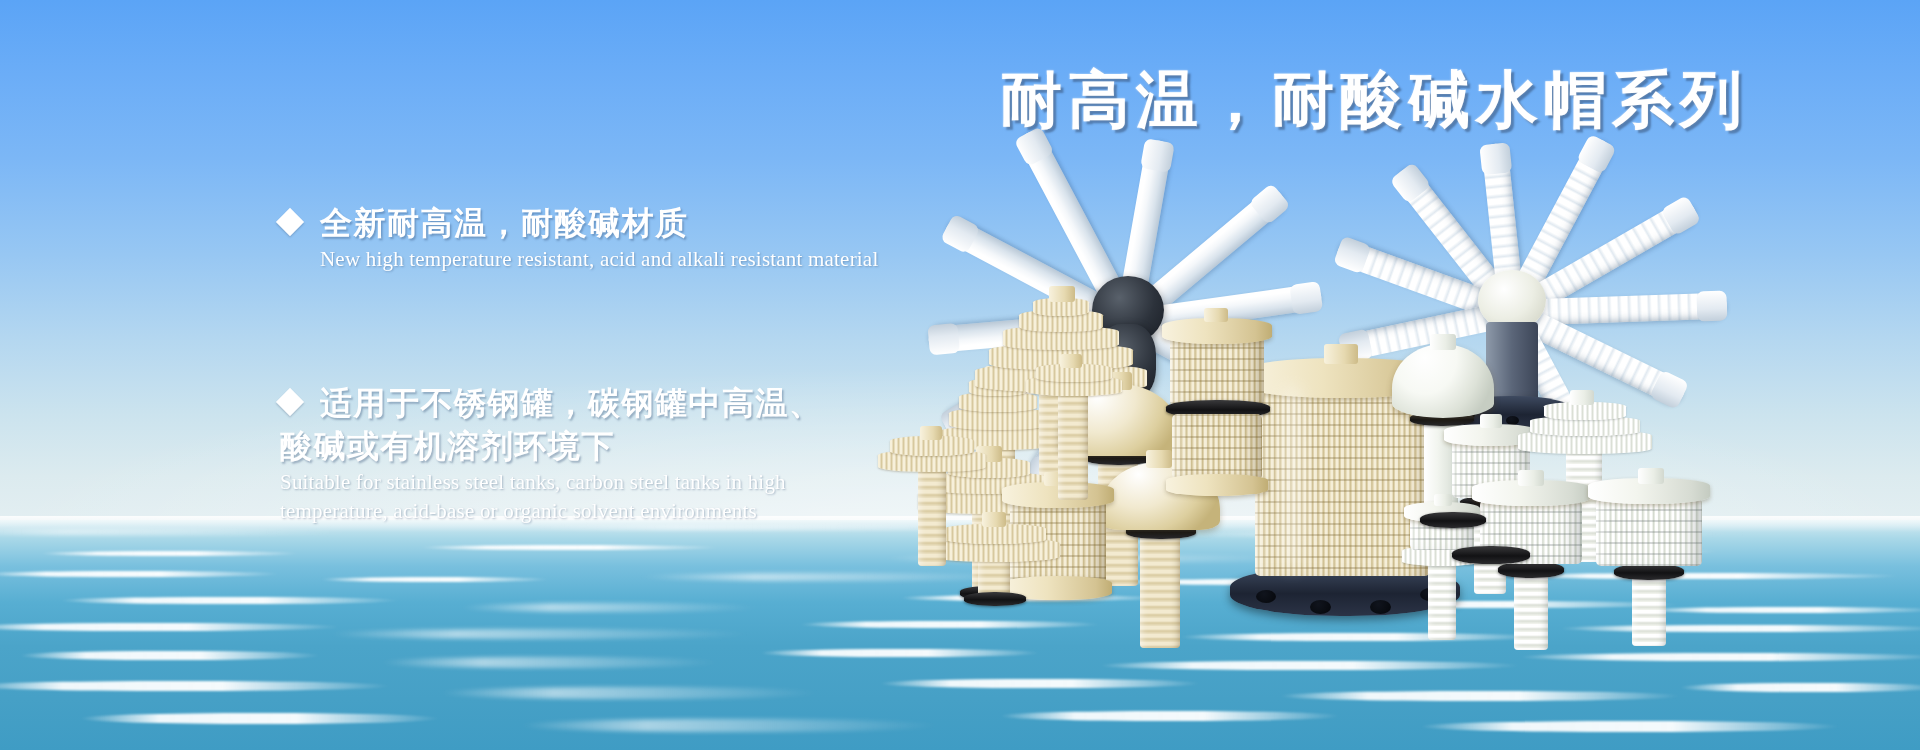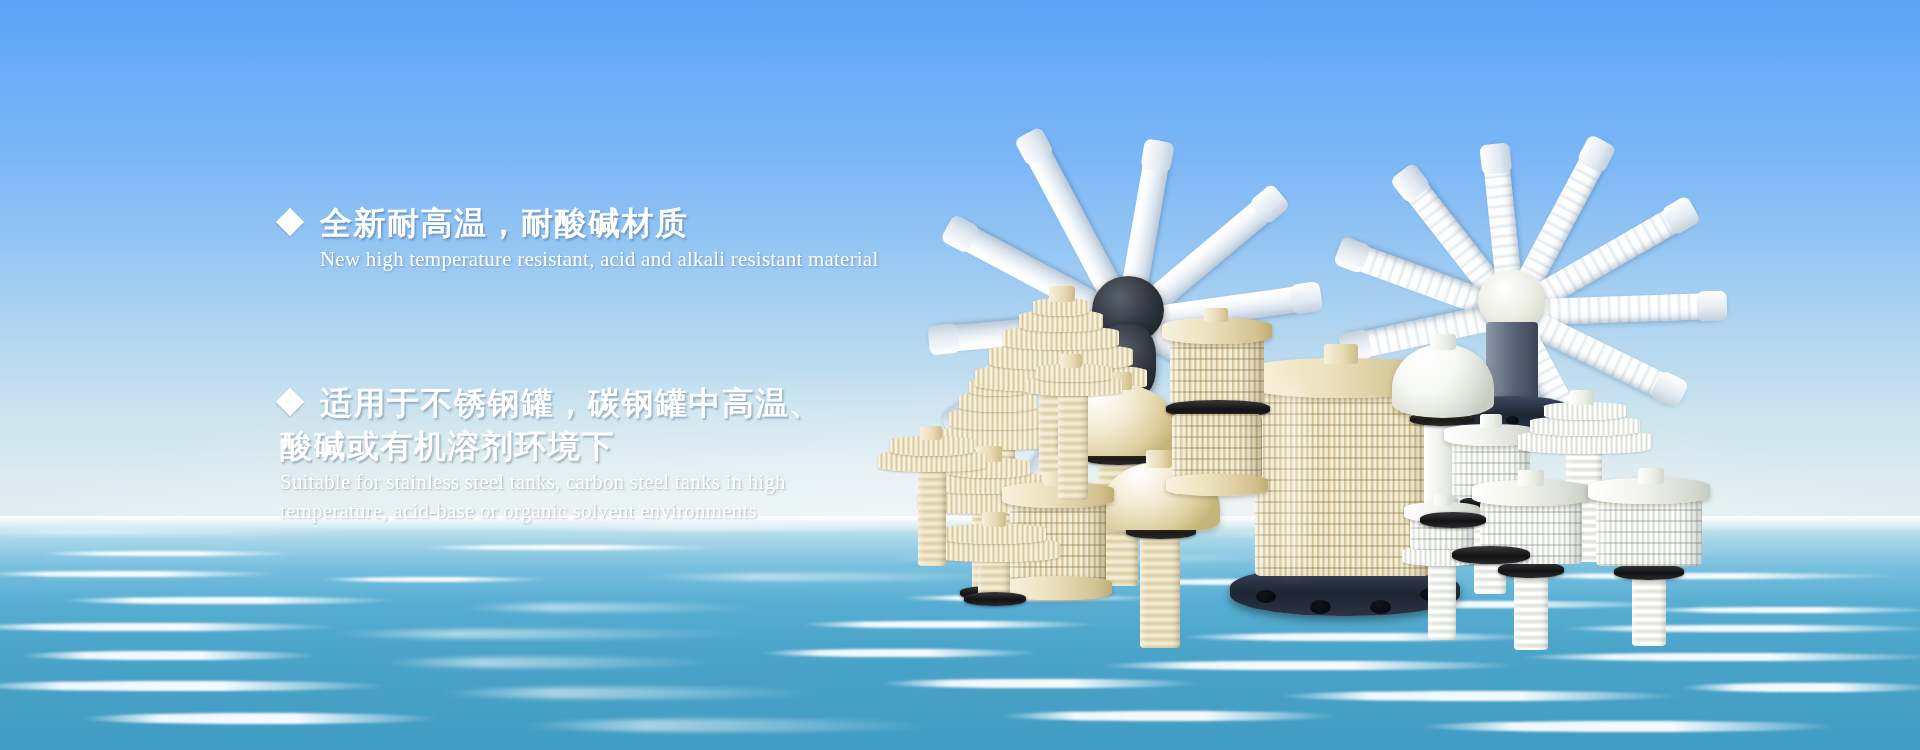--- a/index.html
+++ b/index.html
@@ -447,6 +447,7 @@
 
   </div>
 
+  <div class="title">耐高温，耐酸碱水帽系列</div>
 
   <div class="bullet-block b2">
     <div class="b-row">

